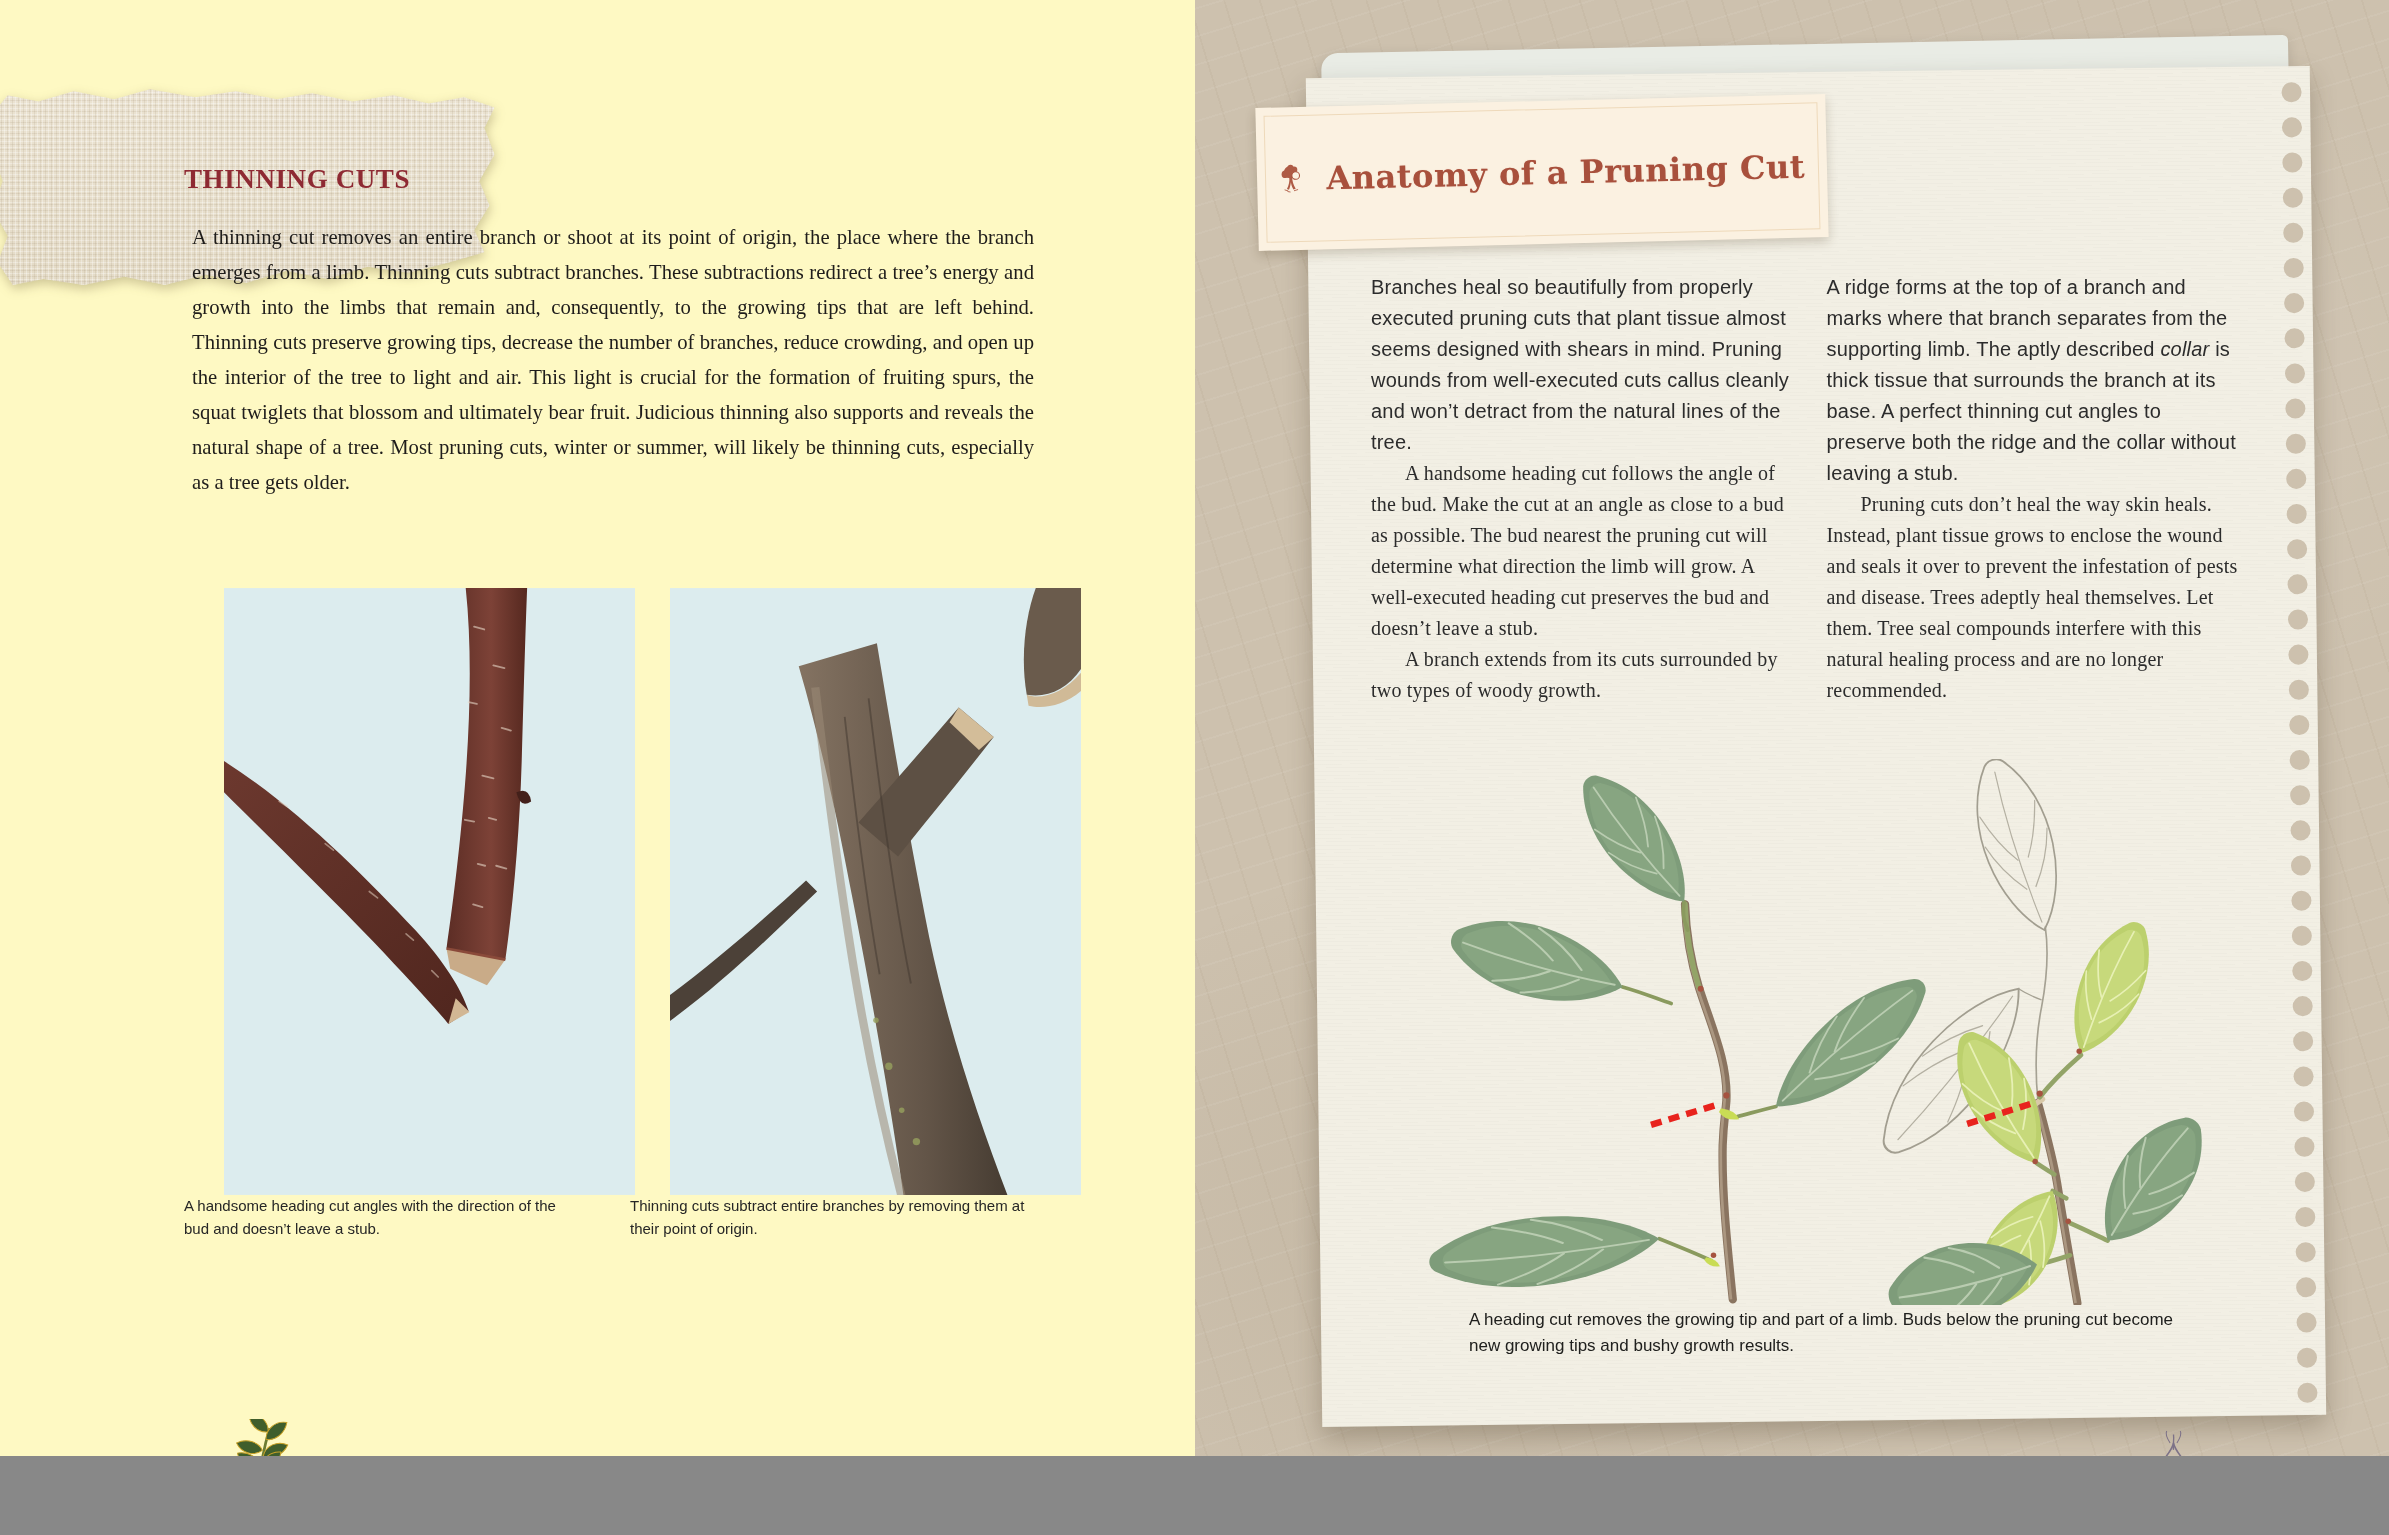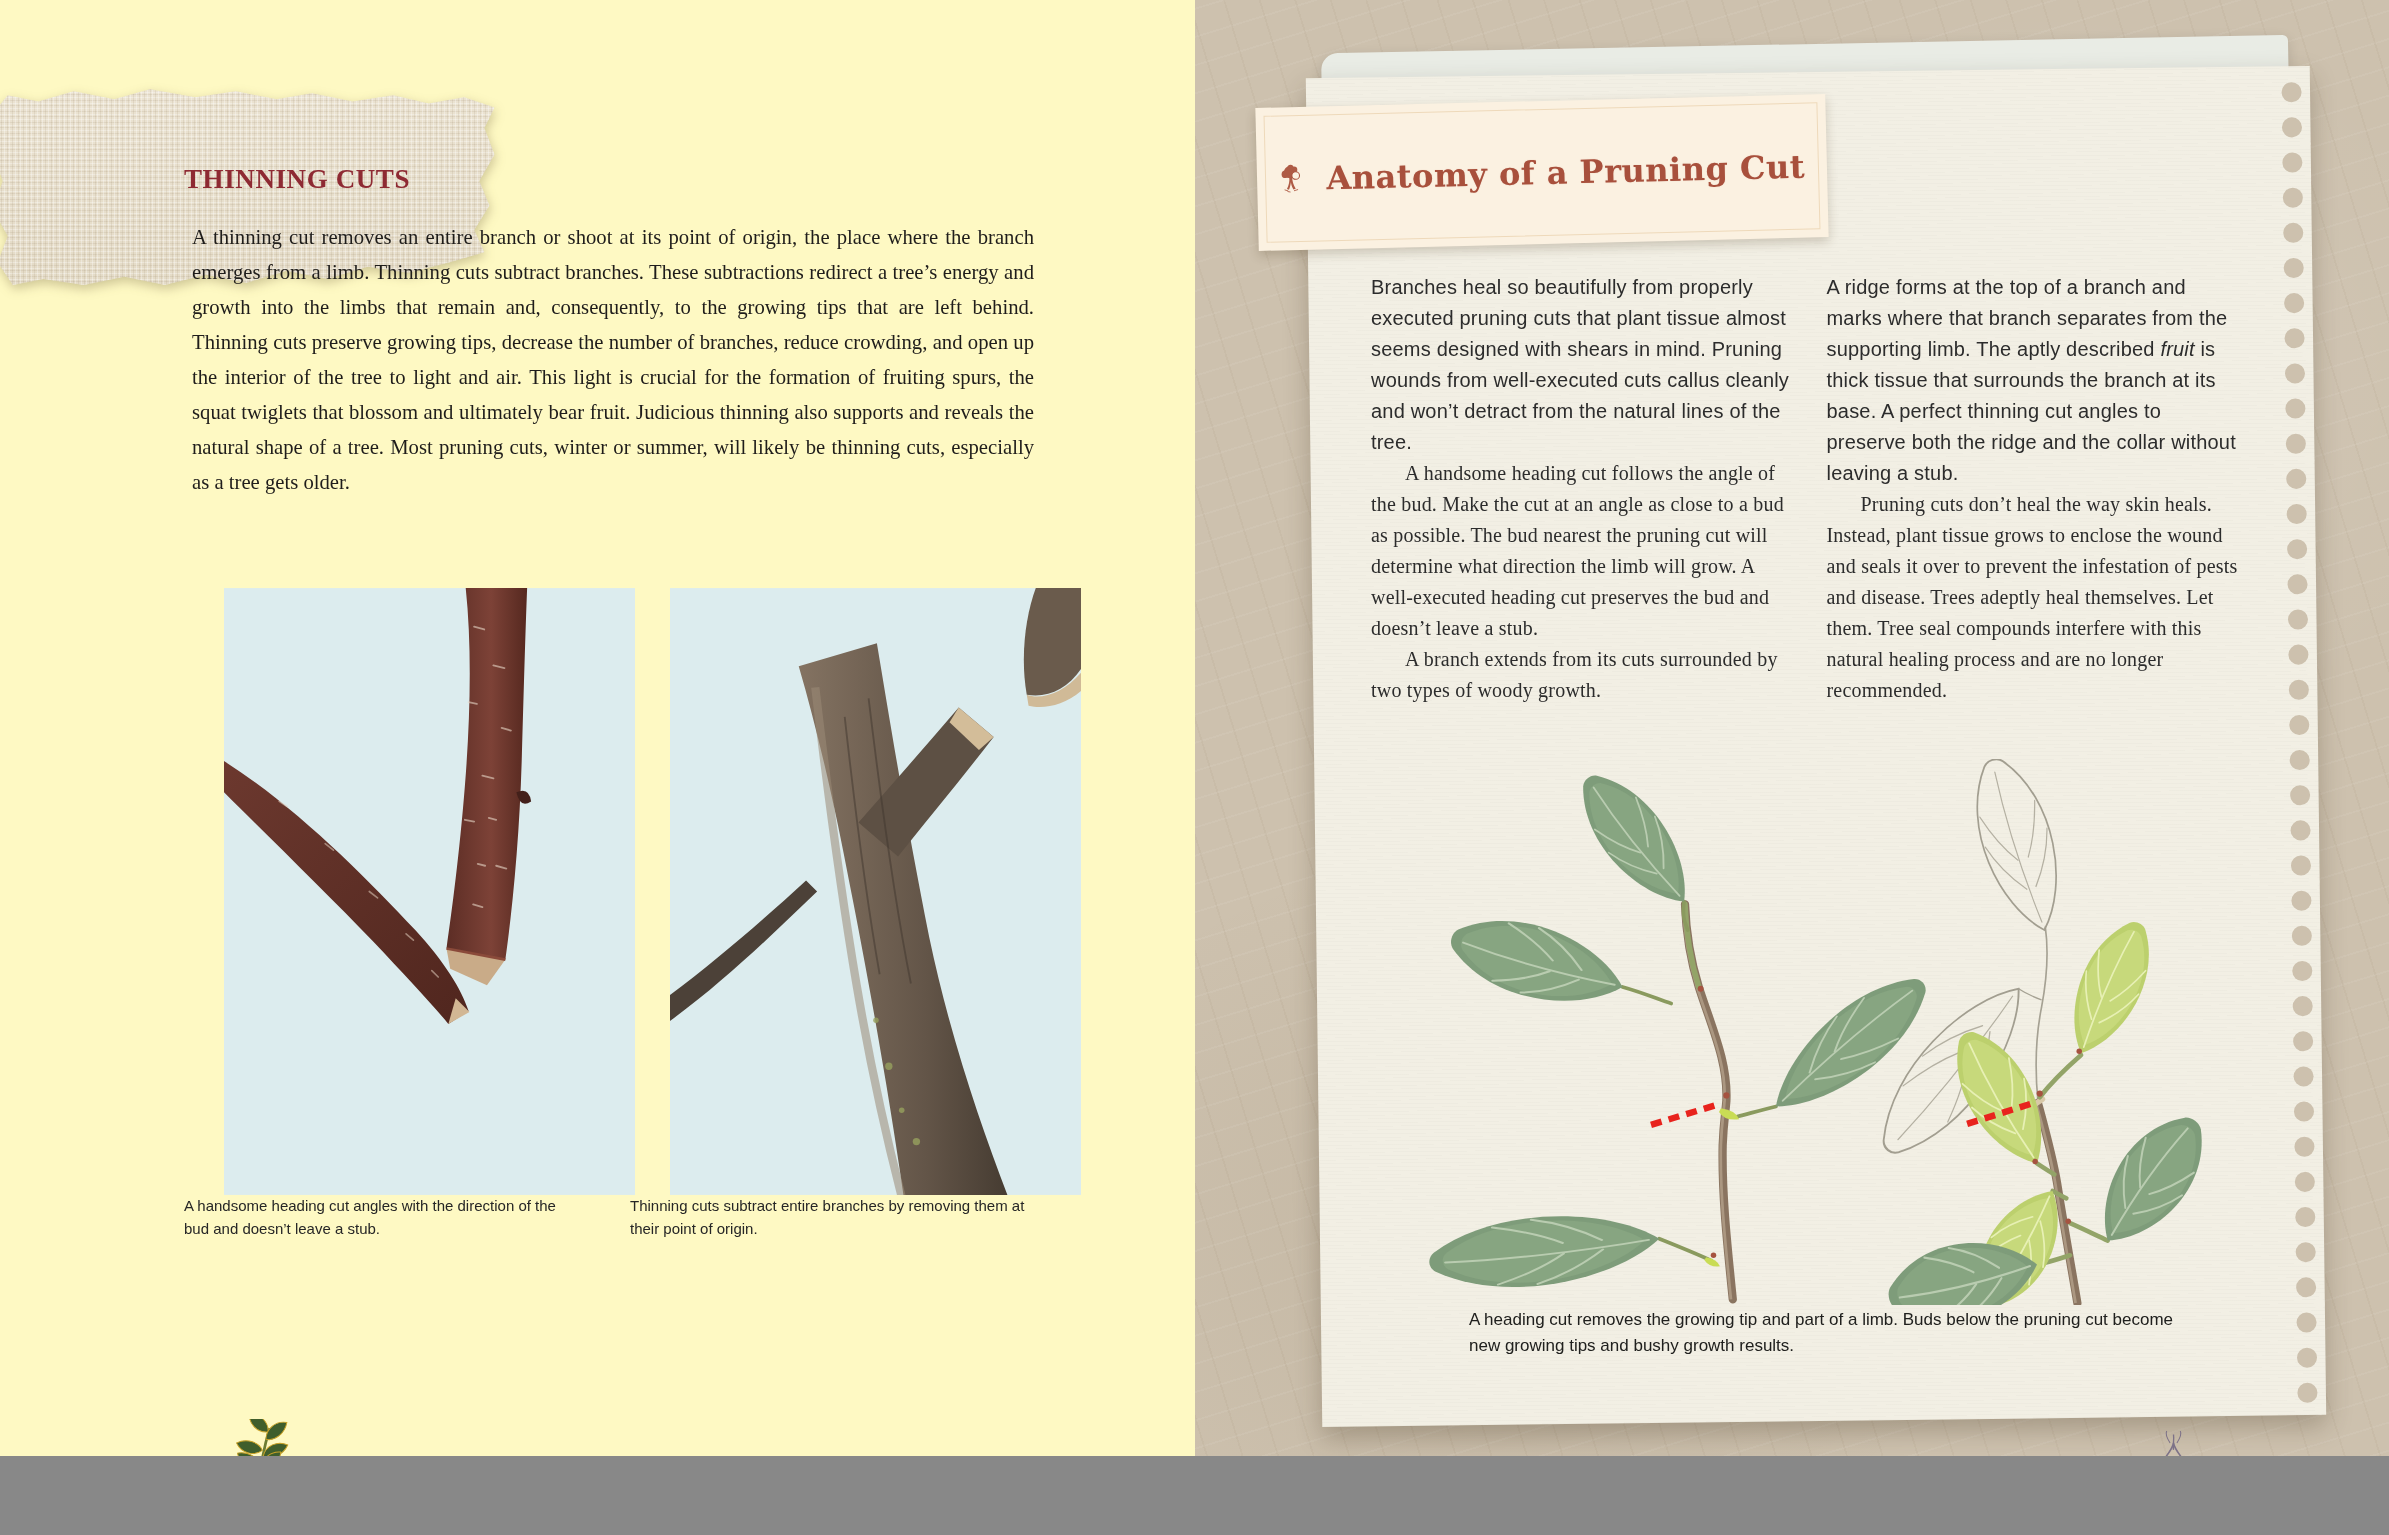--- a/index.html
+++ b/index.html
@@ -239,7 +239,7 @@
       <p class="indent">A branch extends from its cuts surrounded by two types of woody growth.</p>
     </div>
     <div class="col">
-      <p><span>A ridge forms at the top of a branch and marks where that branch separates from the supporting limb. The aptly described </span><em>fruit</em><span> is thick tissue that surrounds the branch at its base. A perfect thinning cut angles to preserve both the ridge and the collar without leaving a stub.</span></p>
+      <p><span>A ridge forms at the top of a branch and marks where that branch separates from the supporting limb. The aptly described </span><em>collar</em><span> is thick tissue that surrounds the branch at its base. A perfect thinning cut angles to preserve both the ridge and the collar without leaving a stub.</span></p>
       <p class="indent">Pruning cuts don’t heal the way skin heals. Instead, plant tissue grows to enclose the wound and seals it over to prevent the infestation of pests and disease. Trees adeptly heal themselves. Let them. Tree seal compounds interfere with this natural healing process and are no longer recommended.</p>
     </div>
   </div>

